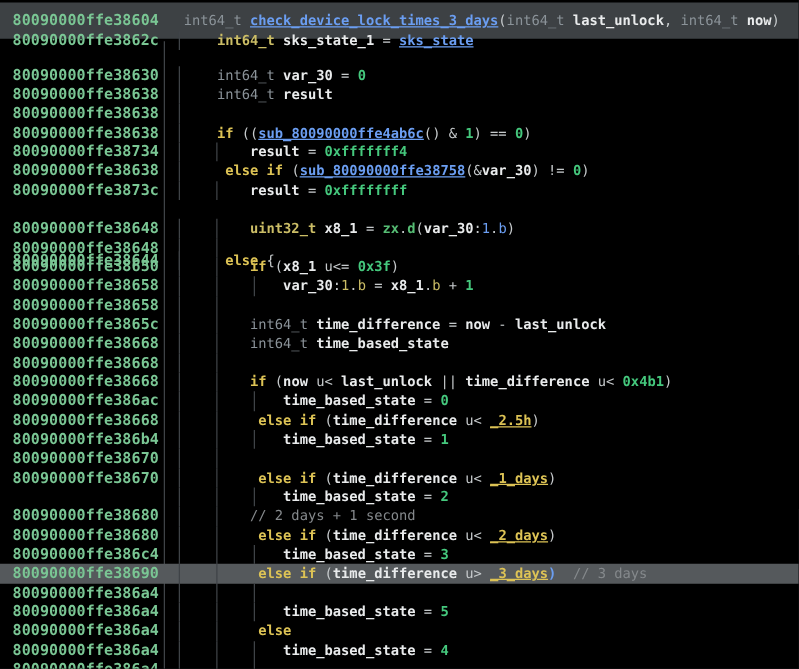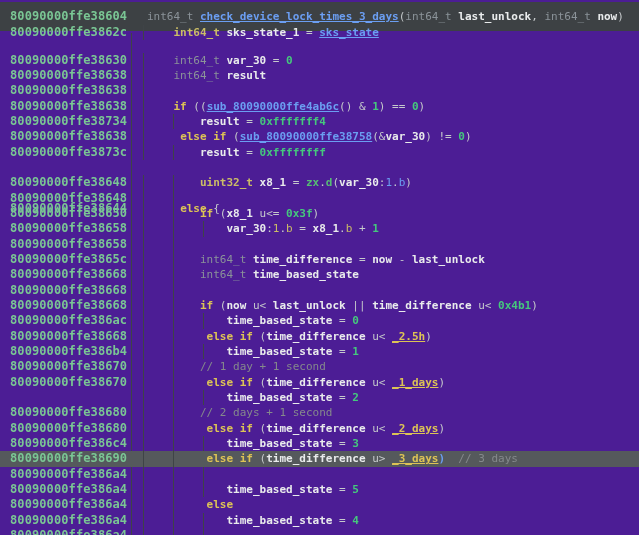--- a/index.html
+++ b/index.html
@@ -17,7 +17,7 @@
 </head>
 <body>
 
-<div id="view" style="background: #4c1d95;">
+<div id="view" style="background: #000000;">
   <div id="fn-header" style="background: rgb(61, 65, 68);">
       <span class="addr" style="color: rgb(122, 198, 148);">80090000ffe38604</span>
       <span class="code"><span class="tk" style="color: rgb(139, 147, 153);">int64_t </span><span class="tk" style="color: rgb(107, 158, 242); font-weight: bold; text-decoration: underline;">check_device_lock_times_3_days</span><span class="tk" style="color: rgb(198, 202, 204);">(</span><span class="tk" style="color: rgb(139, 147, 153);">int64_t </span><span class="tk" style="color: rgb(233, 235, 236); font-weight: bold;">last_unlock</span><span class="tk" style="color: rgb(198, 202, 204);">, </span><span class="tk" style="color: rgb(139, 147, 153);">int64_t </span><span class="tk" style="color: rgb(233, 235, 236); font-weight: bold;">now</span><span class="tk" style="color: rgb(198, 202, 204);">)</span></span>

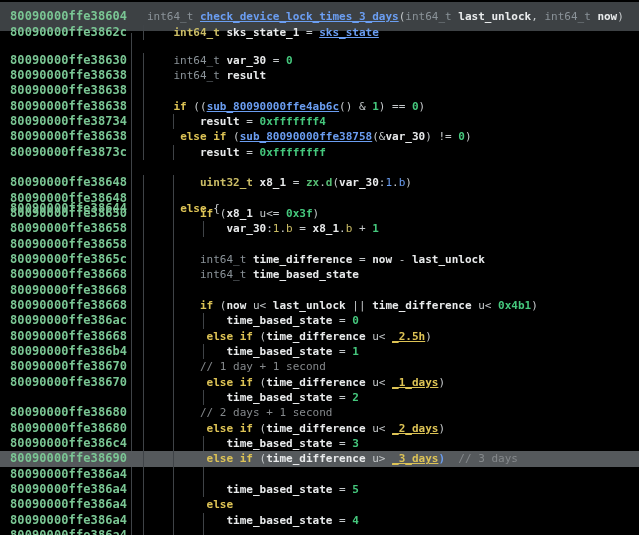--- a/index.html
+++ b/index.html
@@ -146,7 +146,6 @@
         <div class="guide" style="left: 143px; background: rgb(63, 67, 71);"></div>
         <div class="guide" style="left: 173px; background: rgb(63, 67, 71);"></div>
         <span class="addr" style="color: rgb(122, 198, 148);">80090000ffe38670</span>
-        <span class="code"><span class="tk">        </span><span class="tk" style="color: rgb(133, 137, 140);">// 1 day + 1 second</span></span>
       </div>
       <div class="row" style="top: 374.68px;">
         <div class="guide" style="left: 143px; background: rgb(63, 67, 71);"></div>

